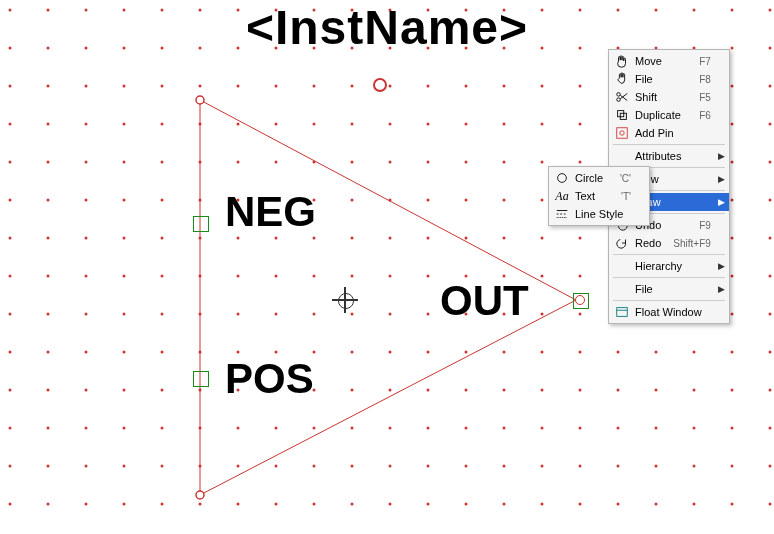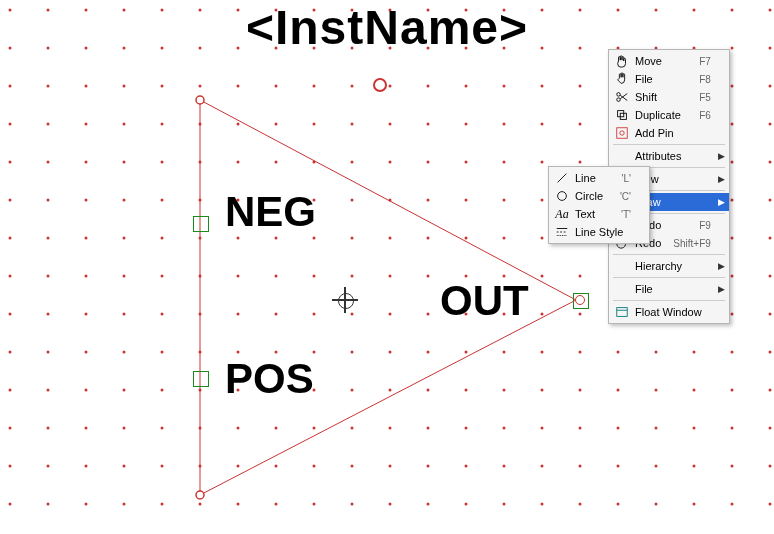--- a/index.html
+++ b/index.html
@@ -586,15 +586,6 @@
       <div class="item">
         <span class="iconslot">
           <svg class="ico" viewBox="0 0 16 16">
-            <line x1="3" y1="13" x2="13" y2="3" stroke="#000"></line>
-          </svg>
-        </span>
-        <span class="label">Line</span>
-        <span class="shortcut">'L'</span>
-      </div>
-      <div class="item">
-        <span class="iconslot">
-          <svg class="ico" viewBox="0 0 16 16">
             <circle cx="8" cy="8" r="5" fill="none" stroke="#000"></circle>
           </svg>
         </span>

